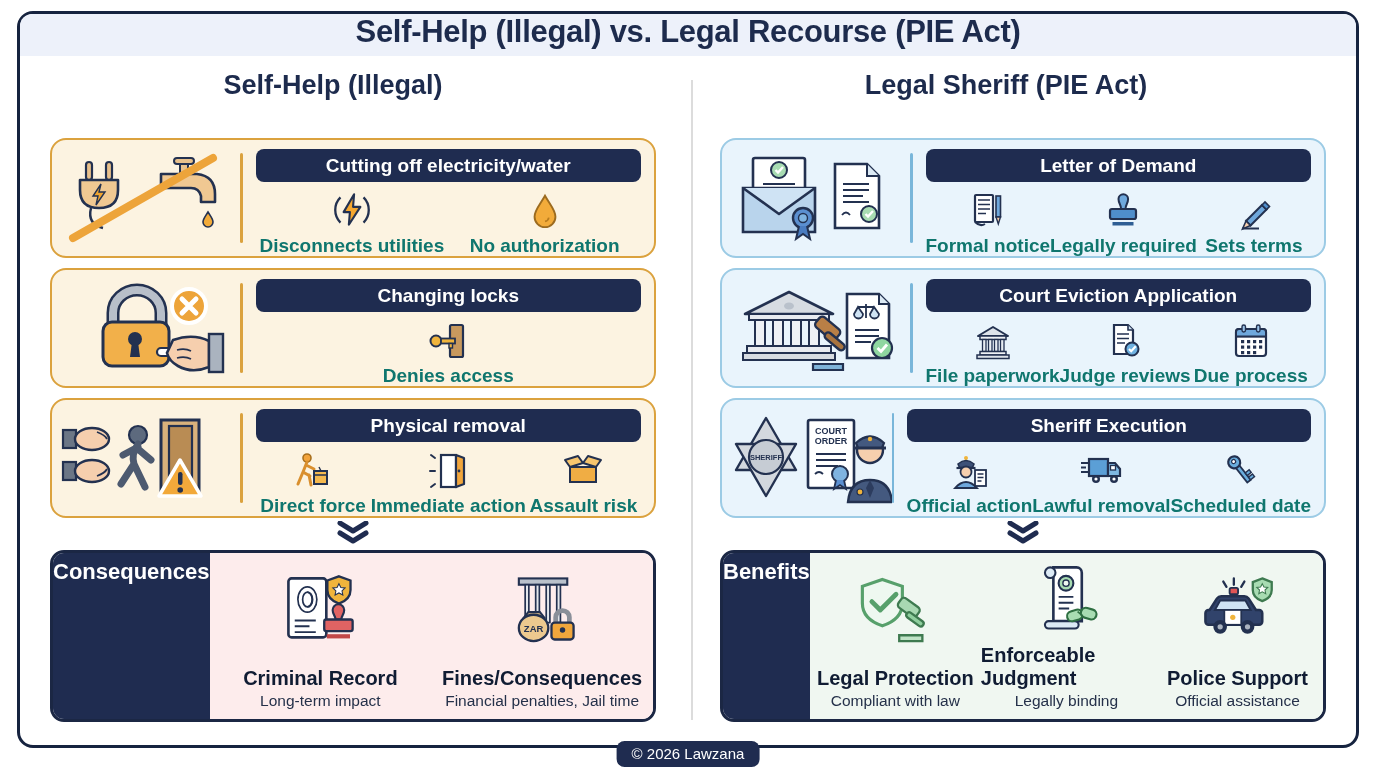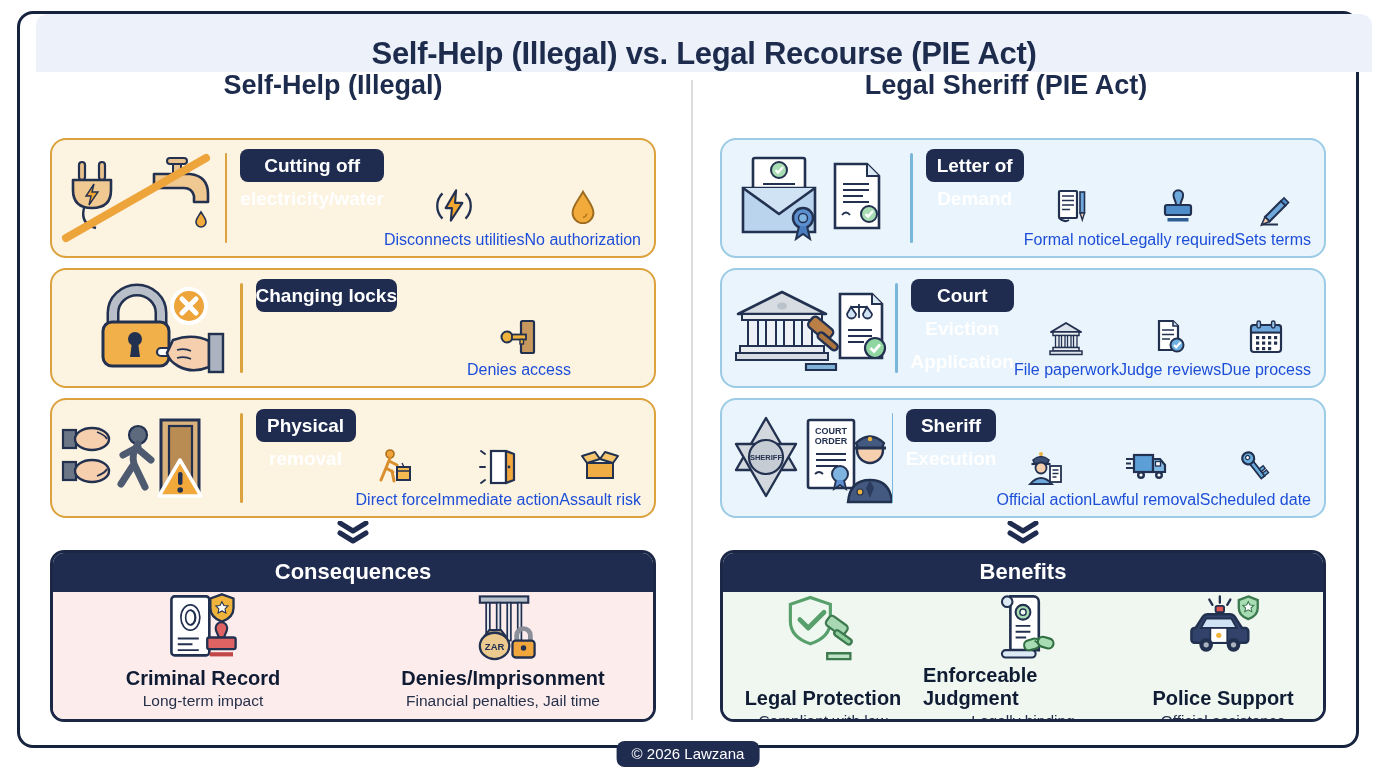--- a/index.html
+++ b/index.html
@@ -6,8 +6,8 @@
     font-family:"Liberation Sans",sans-serif;-webkit-font-smoothing:antialiased;}
   .frame{position:absolute;left:17px;top:11px;width:1342px;height:737px;border:3px solid #16233f;
     border-radius:16px;background:#fff;box-sizing:border-box;}
-  .title-strip{position:absolute;left:16px;top:0;width:100%;height:58px;background:#edf1fa;
-    border-radius:12px 12px 0 0;display:flex;align-items:flex-end;justify-content:center;}
+  .title-strip{position:absolute;left:0;top:0;width:100%;height:42px;background:#edf1fa;
+    border-radius:12px 12px 0 0;display:flex;align-items:flex-start;justify-content:center;}
   .title-strip h1{margin:0;font-size:31px;font-weight:bold;color:#1d2b4d;letter-spacing:-.3px;}
   .col-heading{position:absolute;top:70px;width:606px;text-align:center;font-size:27px;font-weight:bold;color:#1d2b4d;}
   .col-heading.lft{left:30px}.col-heading.rgt{left:703px}

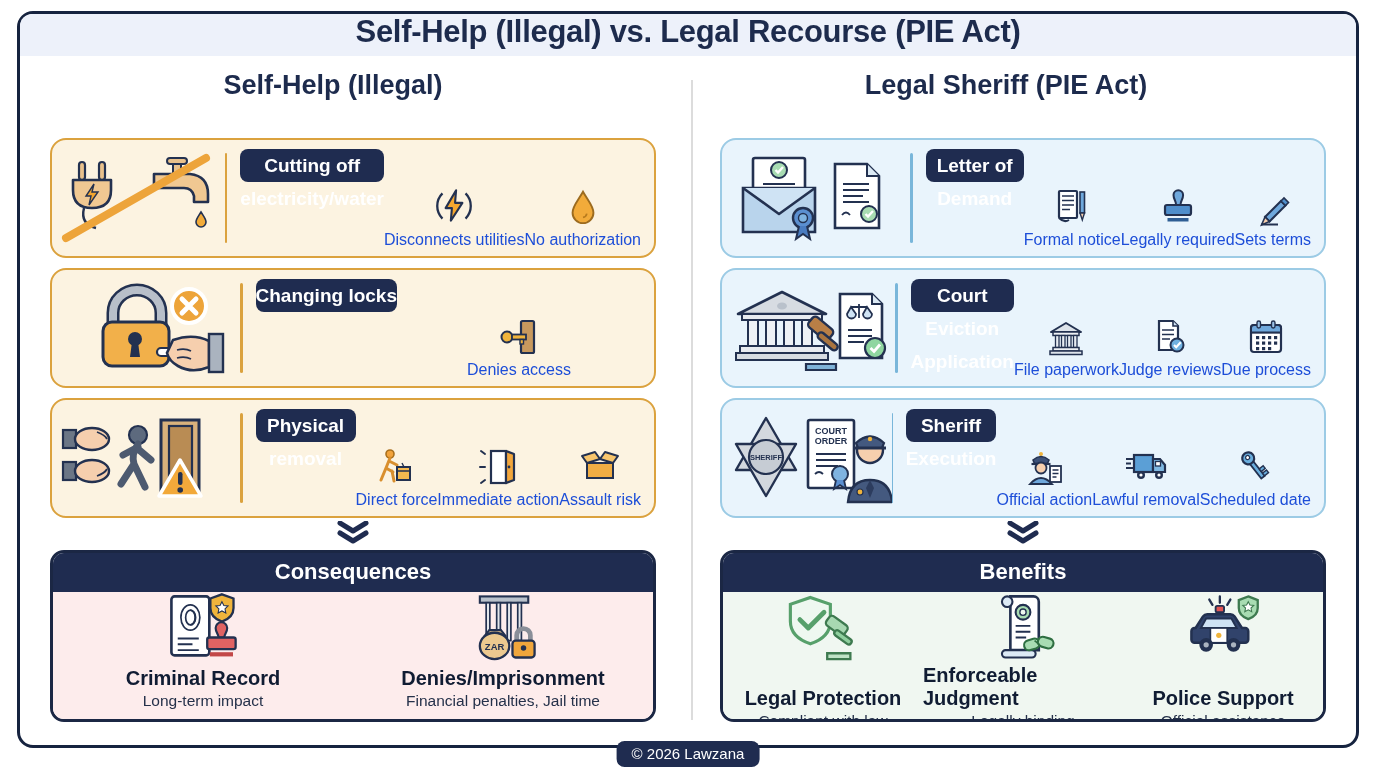--- a/index.html
+++ b/index.html
@@ -19,7 +19,7 @@
   .card .illus{width:188px;display:flex;align-items:center;justify-content:center;}
   .card .vline{width:2.5px;border-radius:2px;margin:13px 0;}
   .card.illegal .vline{background:#dba23e}.card.legal .vline{background:#79b6da}
-  .card .main{flex:1;display:flex;flex-direction:row;padding:9px 13px 6px;}
+  .card .main{flex:1;display:flex;flex-direction:column;padding:9px 13px 6px;}
   .chead{background:#1f2c50;color:#fff;border-radius:8px;text-align:center;font-size:19px;
     font-weight:bold;height:33px;line-height:33px;}
   .items{flex:1;display:flex;align-items:flex-end;padding-top:4px;}

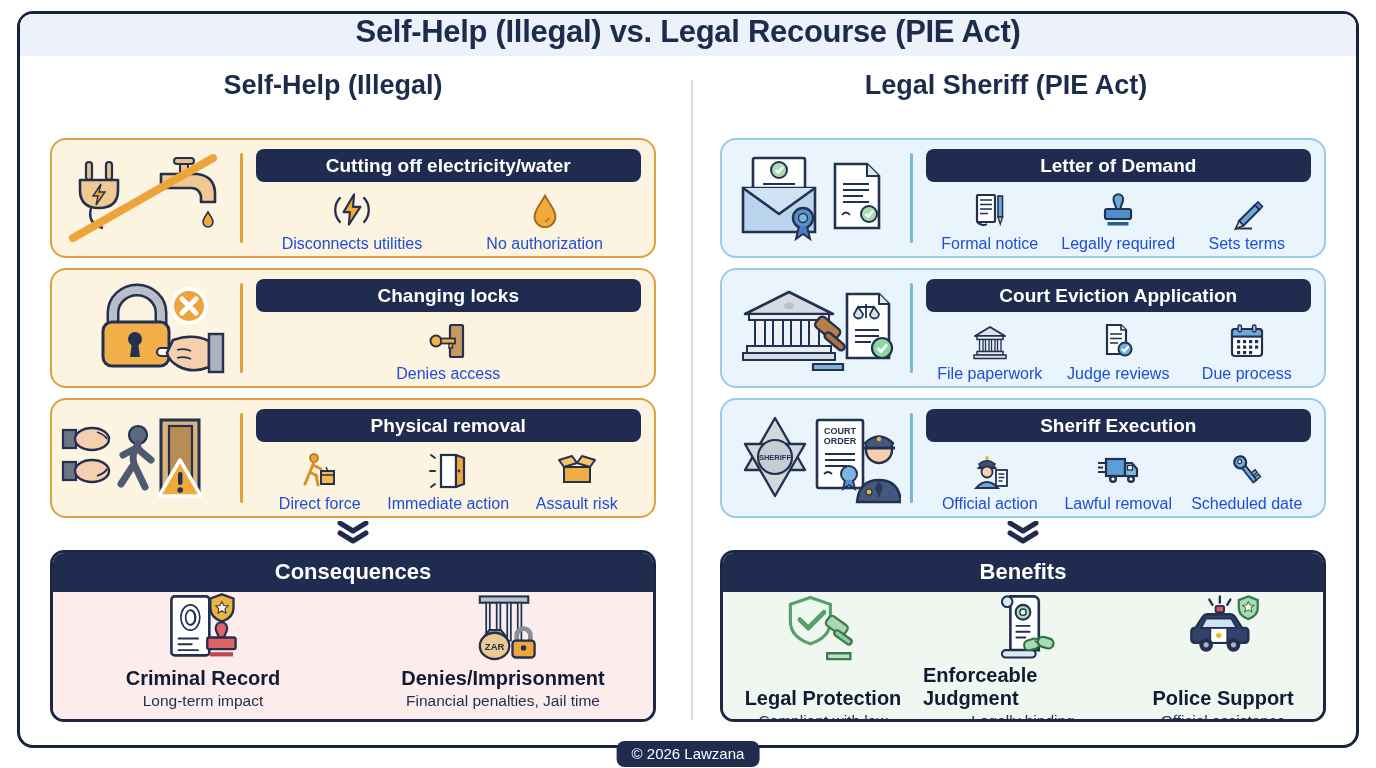--- a/index.html
+++ b/index.html
@@ -25,7 +25,7 @@
   .items{flex:1;display:flex;align-items:flex-end;padding-top:4px;}
   .item{flex:1;display:flex;flex-direction:column;align-items:center;gap:4px;padding-bottom:1px;}
   .ic{height:45px;display:flex;align-items:flex-end;justify-content:center;}
-  .lbl{font-size:16px;color:#1d4ed8;white-space:nowrap;}
+  .lbl{font-size:19px;color:#0f766e;white-space:nowrap;font-weight:bold;}
   .arrow{position:absolute;top:521px;}
   .arrow.lft{left:335px}.arrow.rgt{left:1005px}
   .summary{position:absolute;top:550px;width:606px;height:172px;border:3px solid #1b2744;

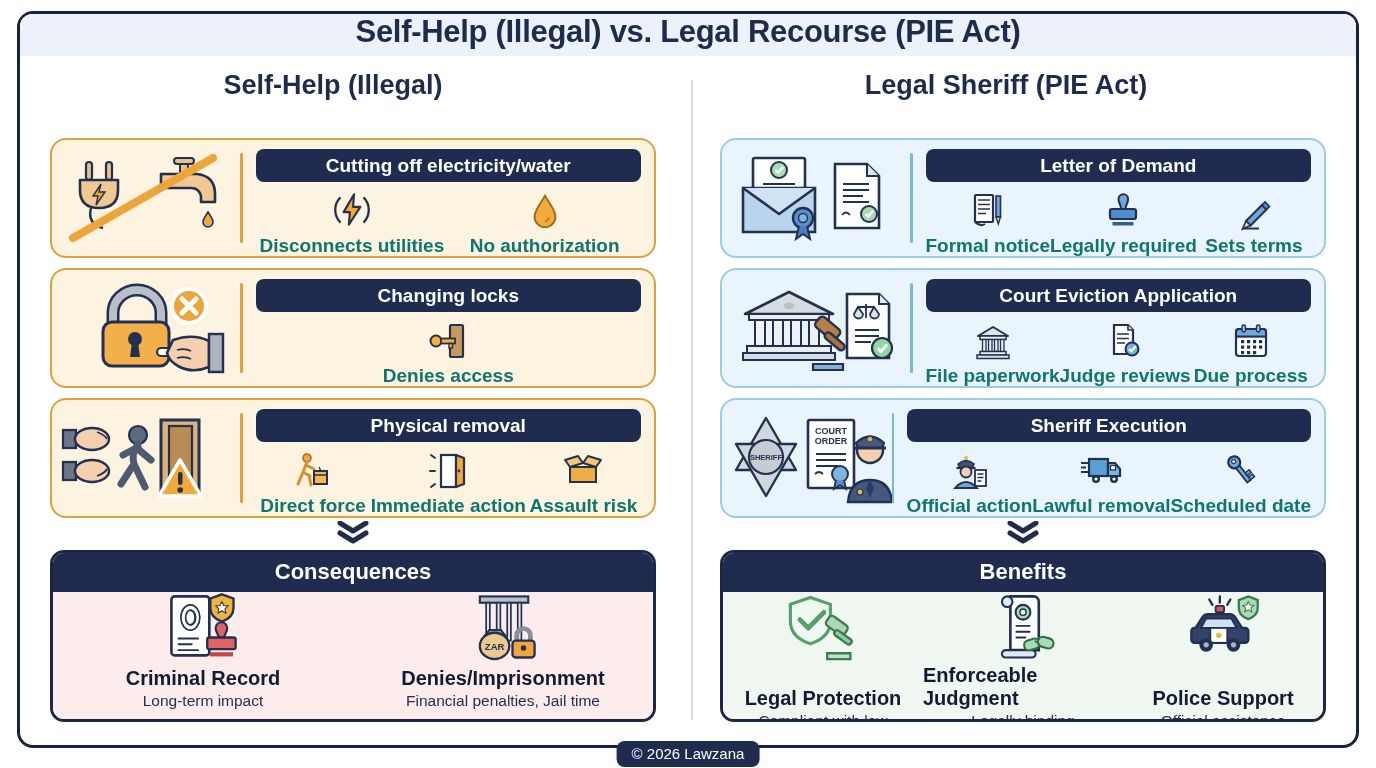--- a/index.html
+++ b/index.html
@@ -29,7 +29,7 @@
   .arrow{position:absolute;top:521px;}
   .arrow.lft{left:335px}.arrow.rgt{left:1005px}
   .summary{position:absolute;top:550px;width:606px;height:172px;border:3px solid #1b2744;
-    border-radius:14px;box-sizing:border-box;overflow:hidden;display:flex;flex-direction:column;}
+    border-radius:14px;box-sizing:border-box;overflow:hidden;display:flex;flex-direction:row;}
   .summary.lft{left:50px}.summary.rgt{left:720px}
   .shead{background:#1f2c50;color:#fff;text-align:center;font-size:22px;font-weight:bold;padding:6px 0 7px;}
   .sbody{flex:1;display:flex;align-items:stretch;}

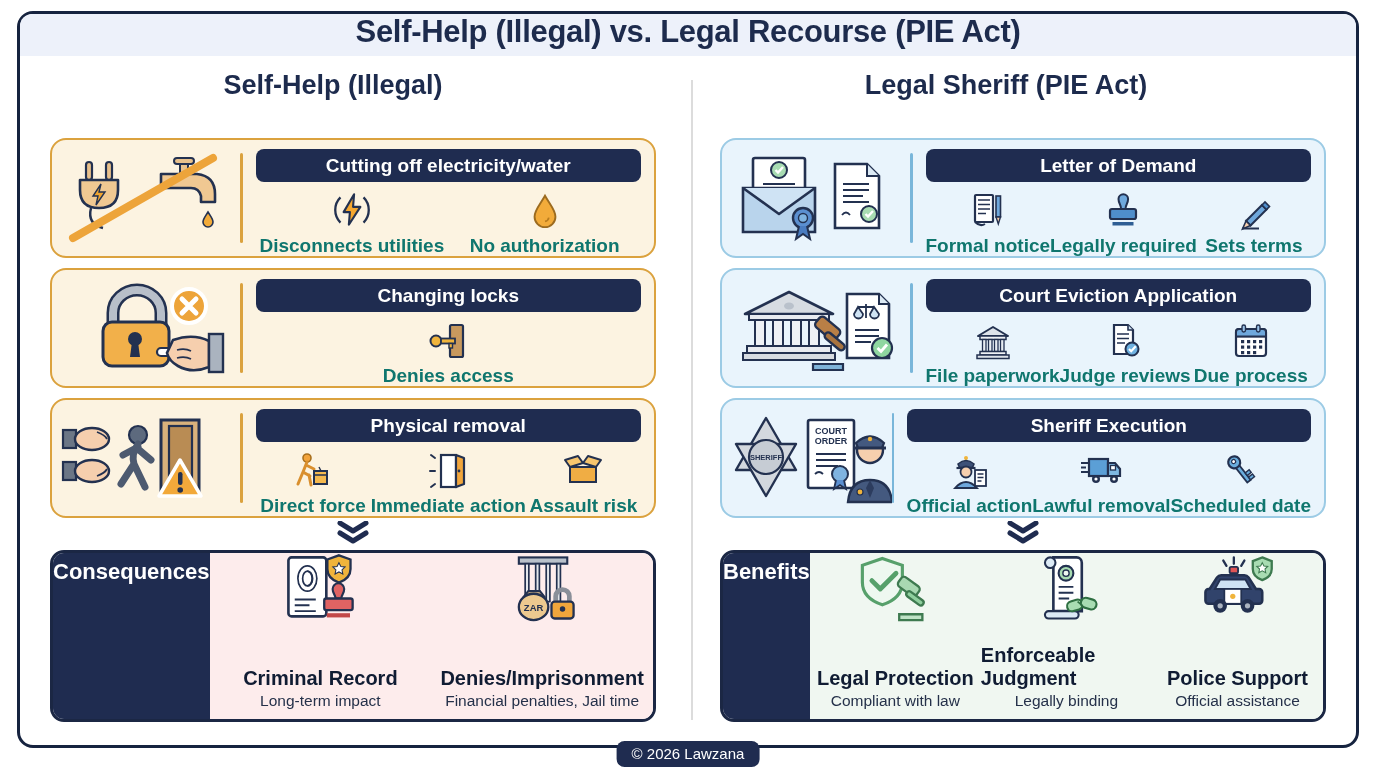--- a/index.html
+++ b/index.html
@@ -35,7 +35,7 @@
   .sbody{flex:1;display:flex;align-items:stretch;}
   .summary.lft .sbody{background:#fdecec}.summary.rgt .sbody{background:#f0f7f1}
   .sitem{flex:1;display:flex;flex-direction:column;align-items:center;justify-content:flex-end;padding-bottom:9px;}
-  .sic{flex:1;display:flex;justify-content:center;}
+  .sic{flex:1;display:flex;align-items:center;justify-content:center;}
   .st{font-size:20px;font-weight:bold;color:#101c33;line-height:1.15;}
   .ss{font-size:15.5px;color:#25314a;margin-top:2px;}
   .footer-pill{position:absolute;left:688px;top:741px;transform:translateX(-50%);background:#1f2c50;

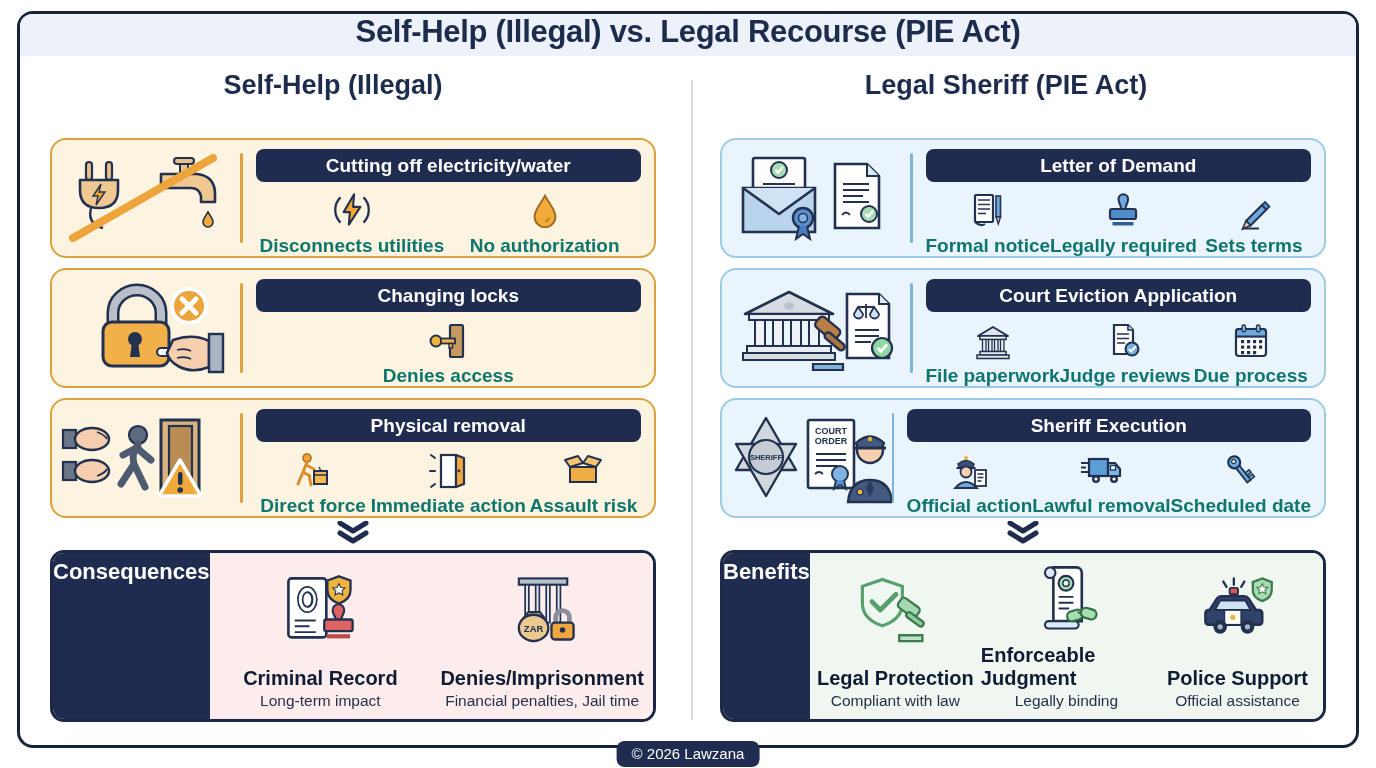--- a/index.html
+++ b/index.html
@@ -453,7 +453,7 @@
           <circle cx="57.5" cy="53" r="2.6" fill="#233150"></circle>
         </svg>
       </div>
-      <div class="st">Denies/Imprisonment</div>
+      <div class="st">Fines/Consequences</div>
       <div class="ss">Financial penalties, Jail time</div>
     </div>
   </div>

